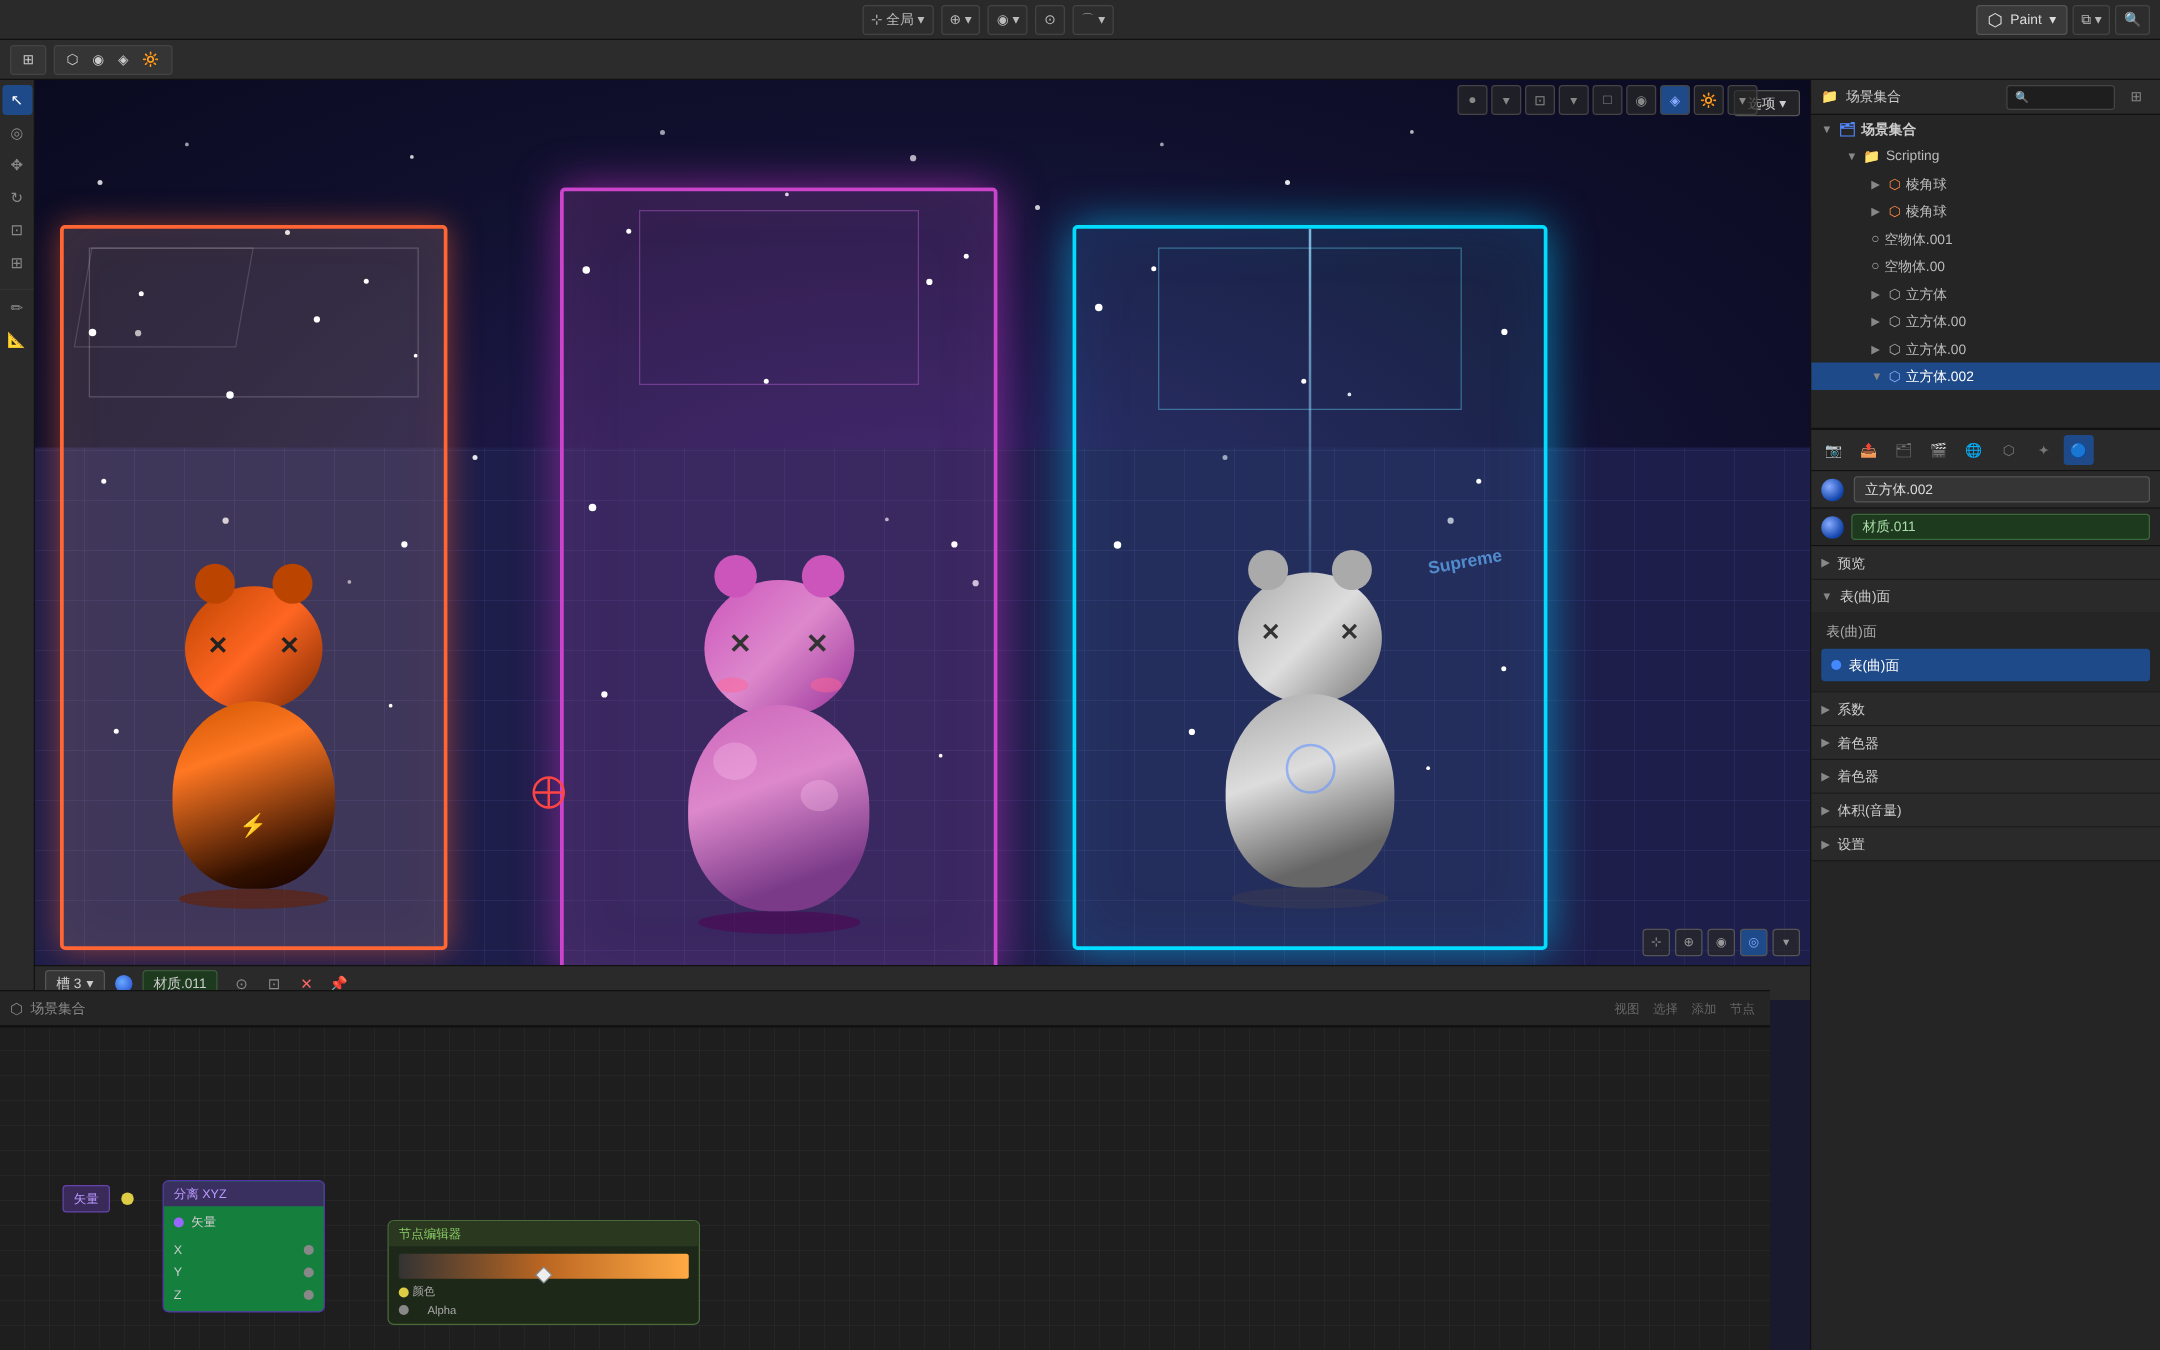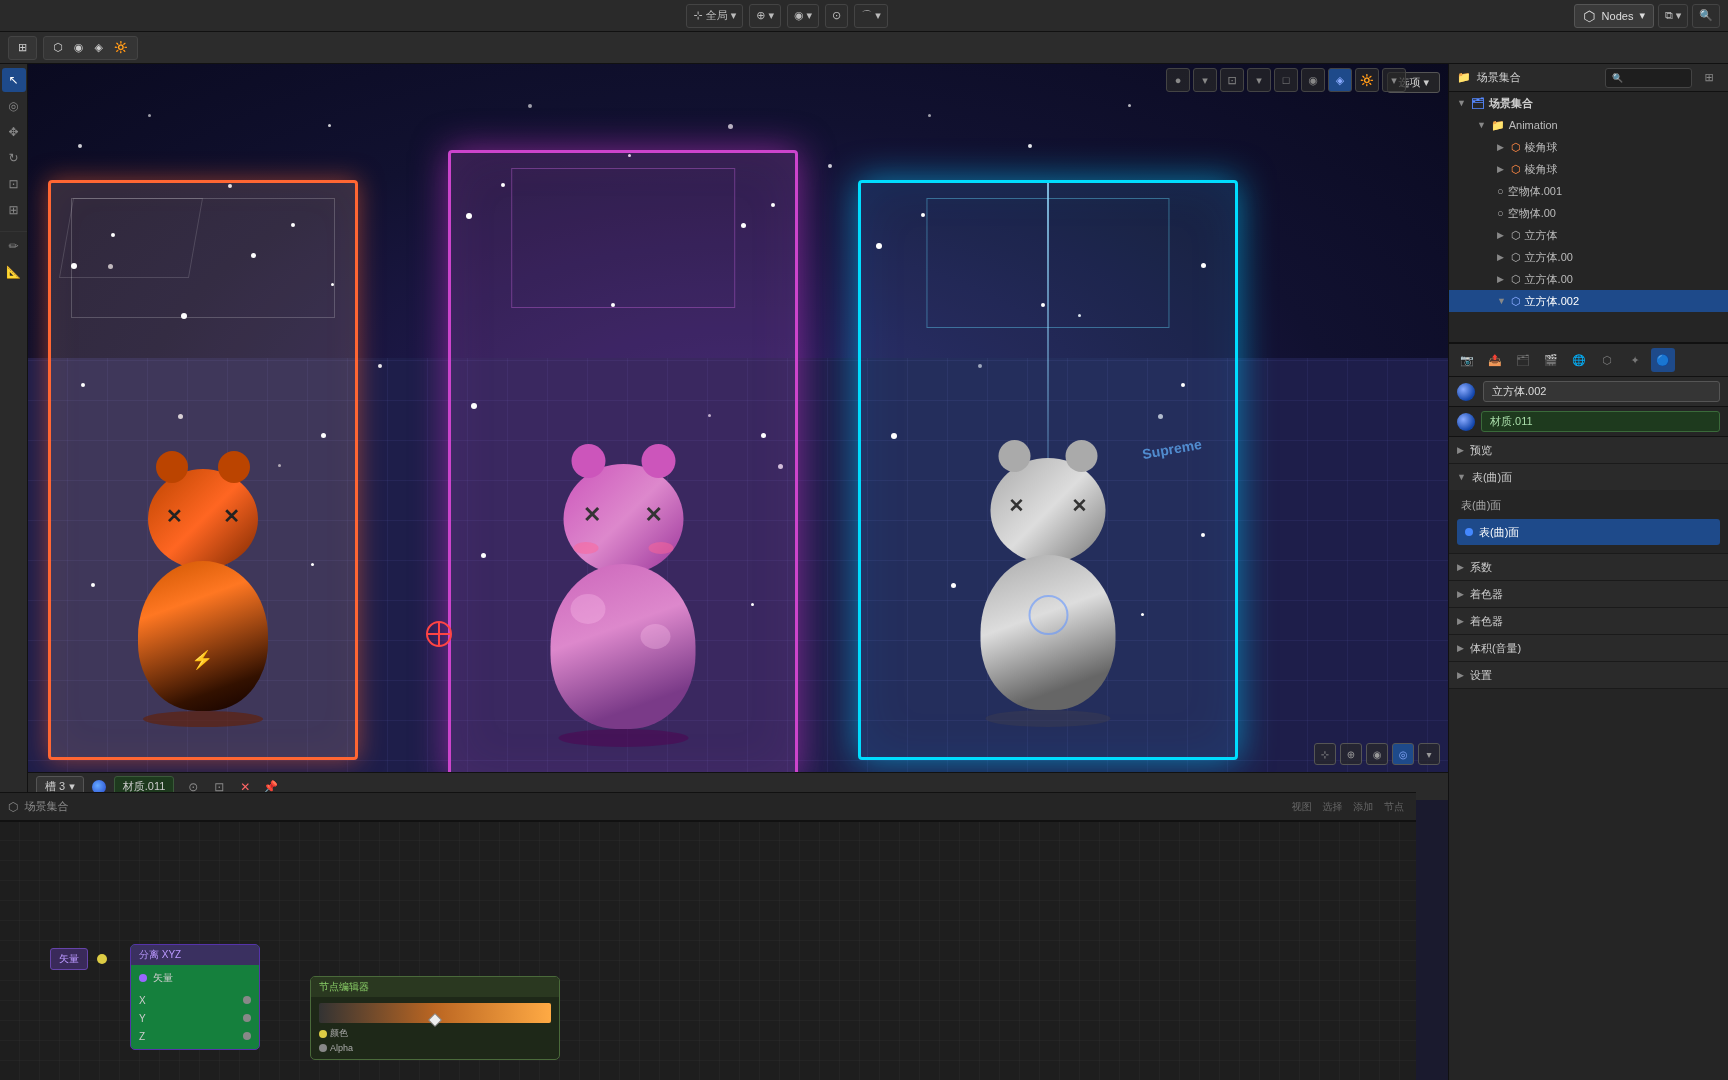--- a/index.html
+++ b/index.html
@@ -699,7 +699,7 @@
   <div class="top-right-area">
     <div class="scene-name-box">
       <span style="font-size:14px;">⬡</span>
-      <span>Nodes</span>
+      <span>Paint</span>
       <span>▾</span>
     </div>
     <div class="tool-group">

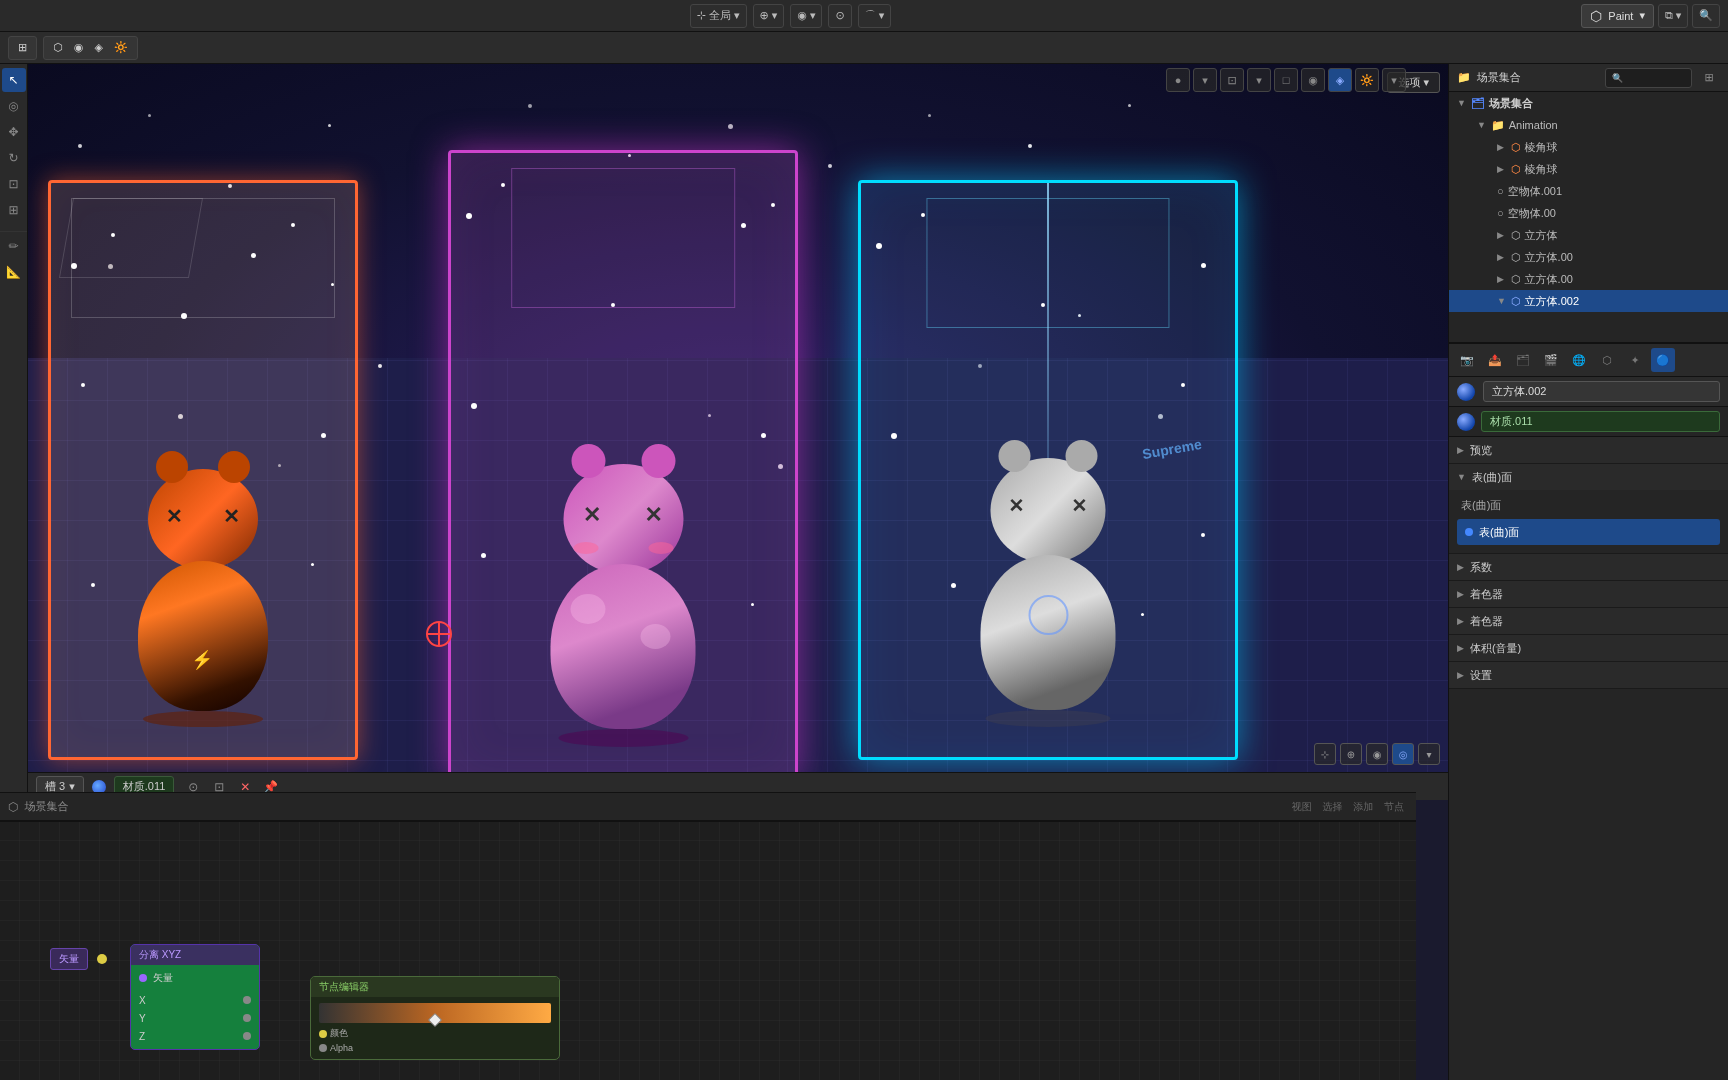--- a/index.html
+++ b/index.html
@@ -951,7 +951,7 @@
         <span class="tree-indent"></span>
         <span class="tree-arrow">▼</span>
         <span style="color:#5588ff;font-size:11px;">📁</span>
-        <span>Animation</span>
+        <span>Scripting</span>
       </div>
 
       <div class="outliner-item">

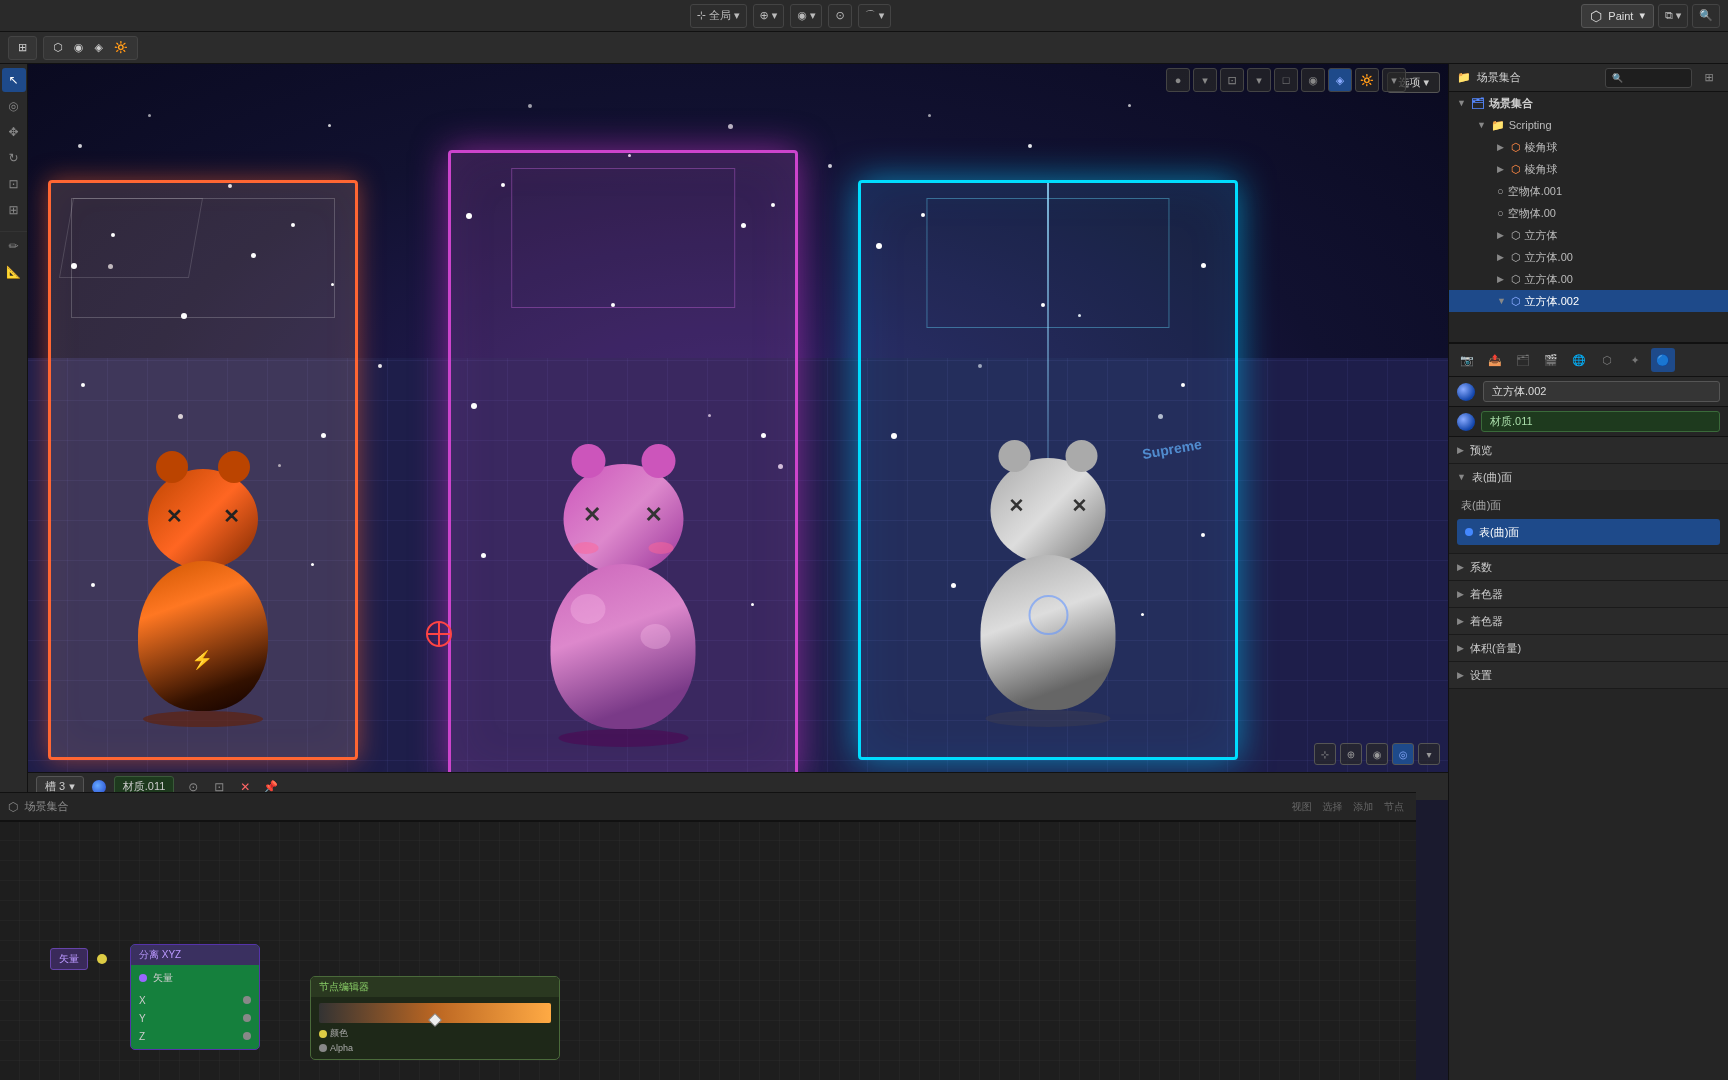--- a/index.html
+++ b/index.html
@@ -1142,7 +1142,7 @@
       </div>
       <div style="height:3px;"></div>
       <div class="ramp-port-row">
-        <div style="display:flex;align-items:center;gap:3px;">
+        <div style="display:flex;align-items:center;gap:15px;">
           <span style="width:8px;height:8px;background:#888;border-radius:50%;display:inline-block;"></span>
           <span>Alpha</span>
         </div>

